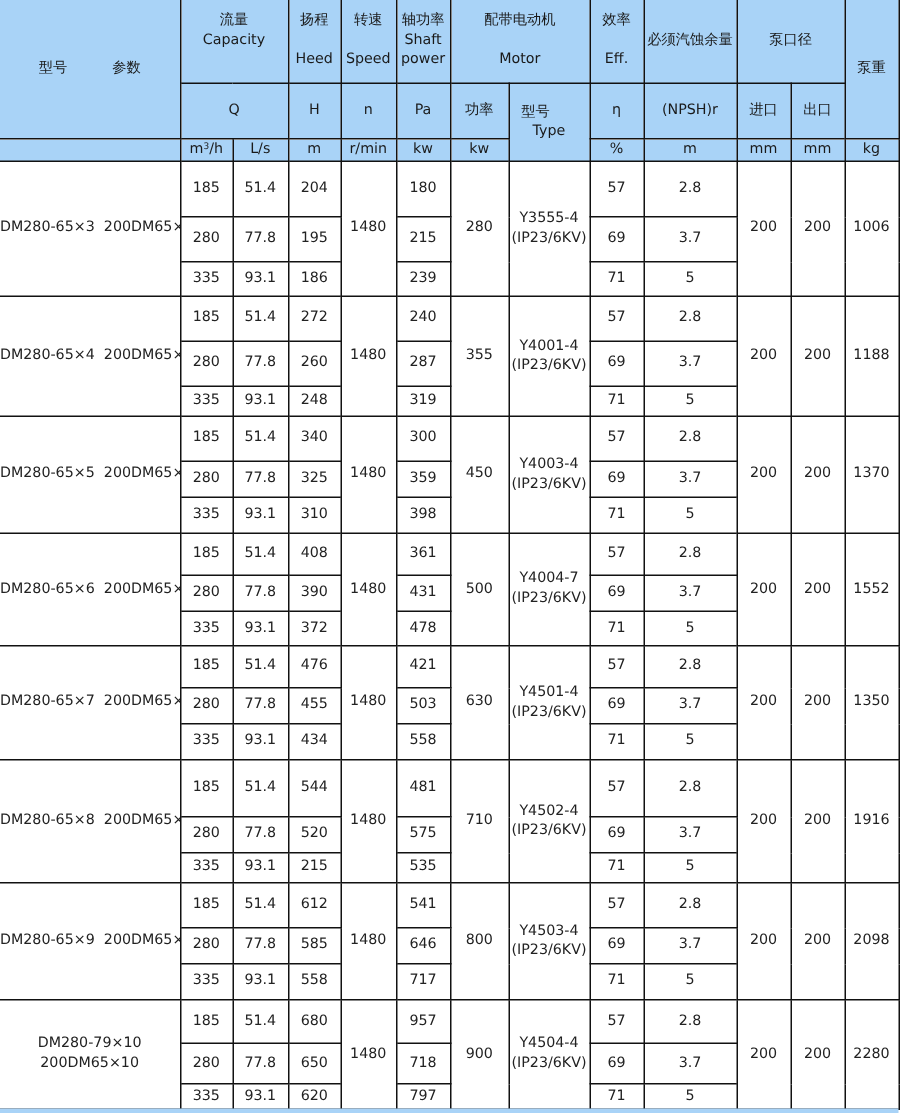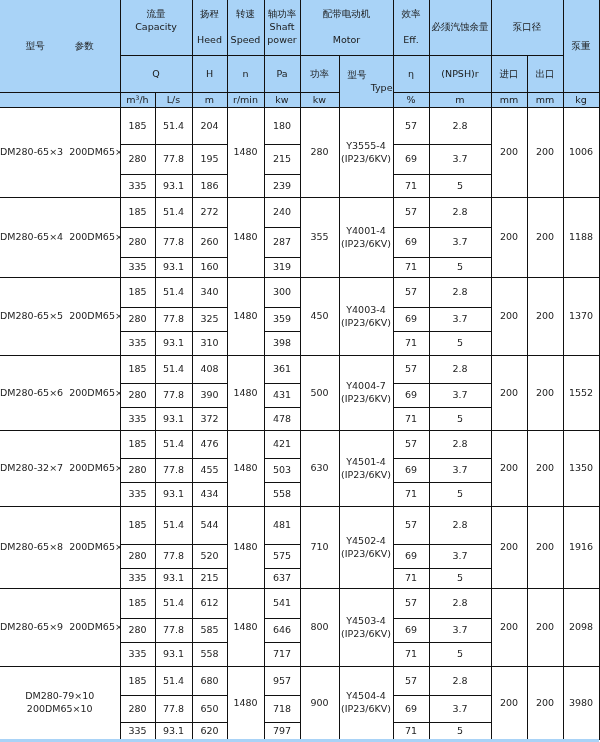--- a/index.html
+++ b/index.html
@@ -88,7 +88,7 @@
       <td>功率</td>
       <td rowspan="2">
         <span class="type-line" style="text-align:left;padding-left:8px">型号</span>
-        <span class="type-line" style="text-align:right;padding-right:0">Type</span>
+        <span class="type-line" style="text-align:center;padding-right:0">Type</span>
       </td>
       <td>η</td>
       <td>(NPSH)r</td>

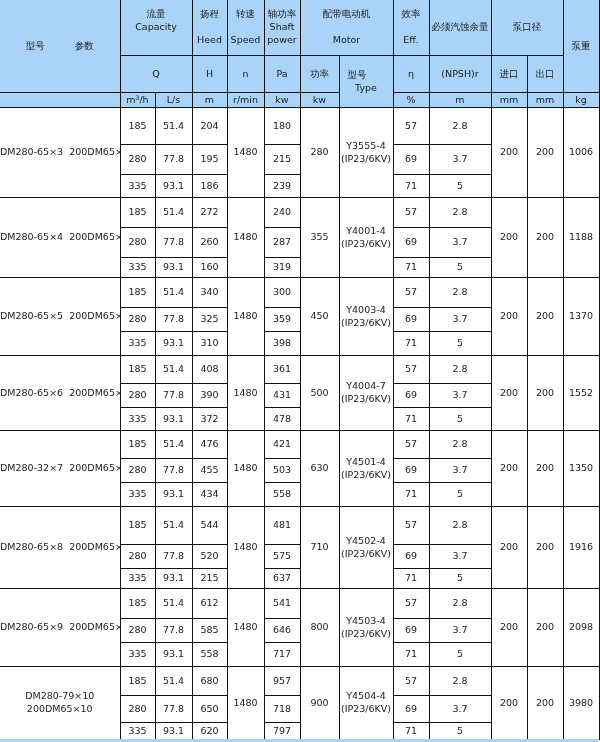--- a/index.html
+++ b/index.html
@@ -174,7 +174,7 @@
       <tr style="height: 20px;">
         <td>335</td>
         <td>93.1</td>
-        <td>160</td>
+        <td>248</td>
         <td>319</td>
         <td>71</td>
         <td>5</td>

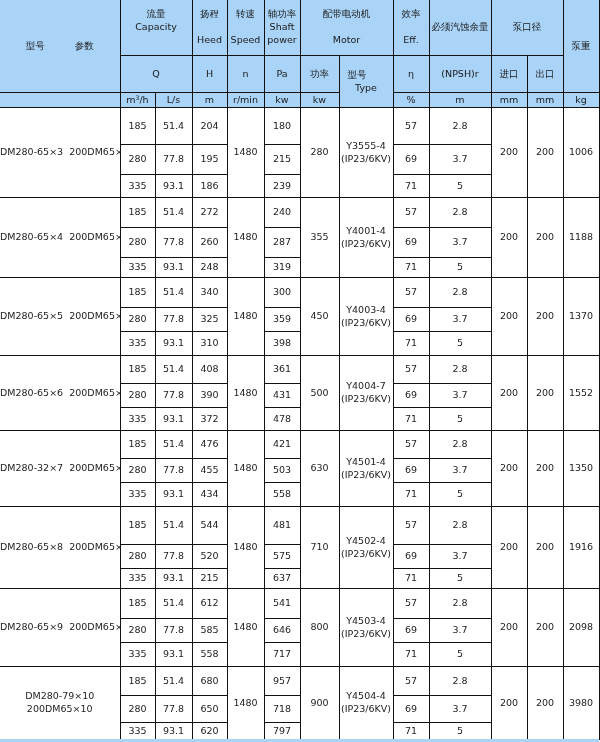--- a/index.html
+++ b/index.html
@@ -248,7 +248,7 @@
         <td>5</td>
       </tr>
       <tr style="height: 28px;">
-        <td class="model" rowspan="3"><span>DM280-32×7</span>&nbsp;&nbsp;<span>200DM65×7</span></td>
+        <td class="model" rowspan="3"><span>DM280-65×7</span>&nbsp;&nbsp;<span>200DM65×7</span></td>
         <td>185</td>
         <td>51.4</td>
         <td>476</td>

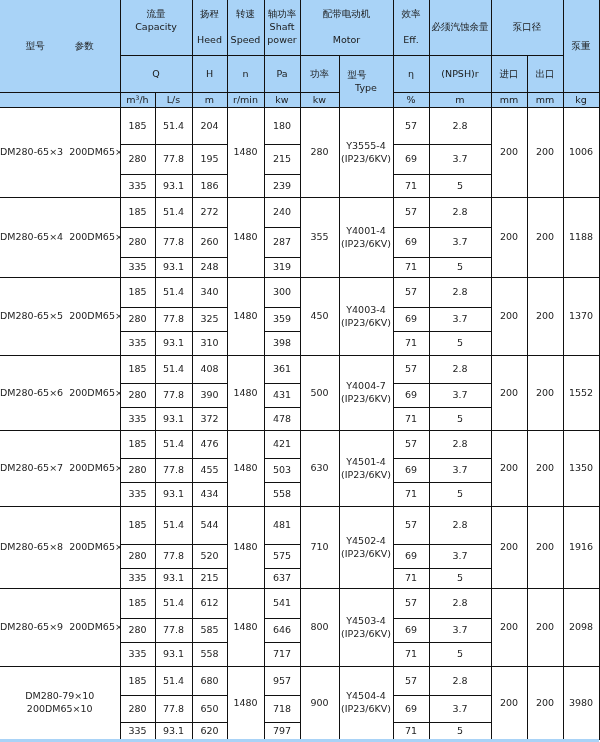--- a/index.html
+++ b/index.html
@@ -311,7 +311,7 @@
         <td>335</td>
         <td>93.1</td>
         <td>215</td>
-        <td>637</td>
+        <td>535</td>
         <td>71</td>
         <td>5</td>
       </tr>

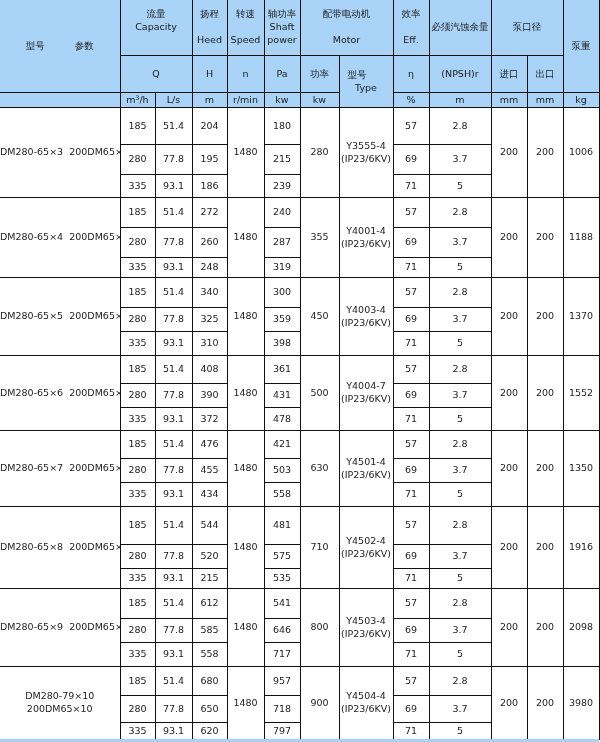--- a/index.html
+++ b/index.html
@@ -365,7 +365,7 @@
         <td>2.8</td>
         <td rowspan="3">200</td>
         <td rowspan="3">200</td>
-        <td rowspan="3">3980</td>
+        <td rowspan="3">2280</td>
       </tr>
       <tr style="height: 27px;">
         <td>280</td>

